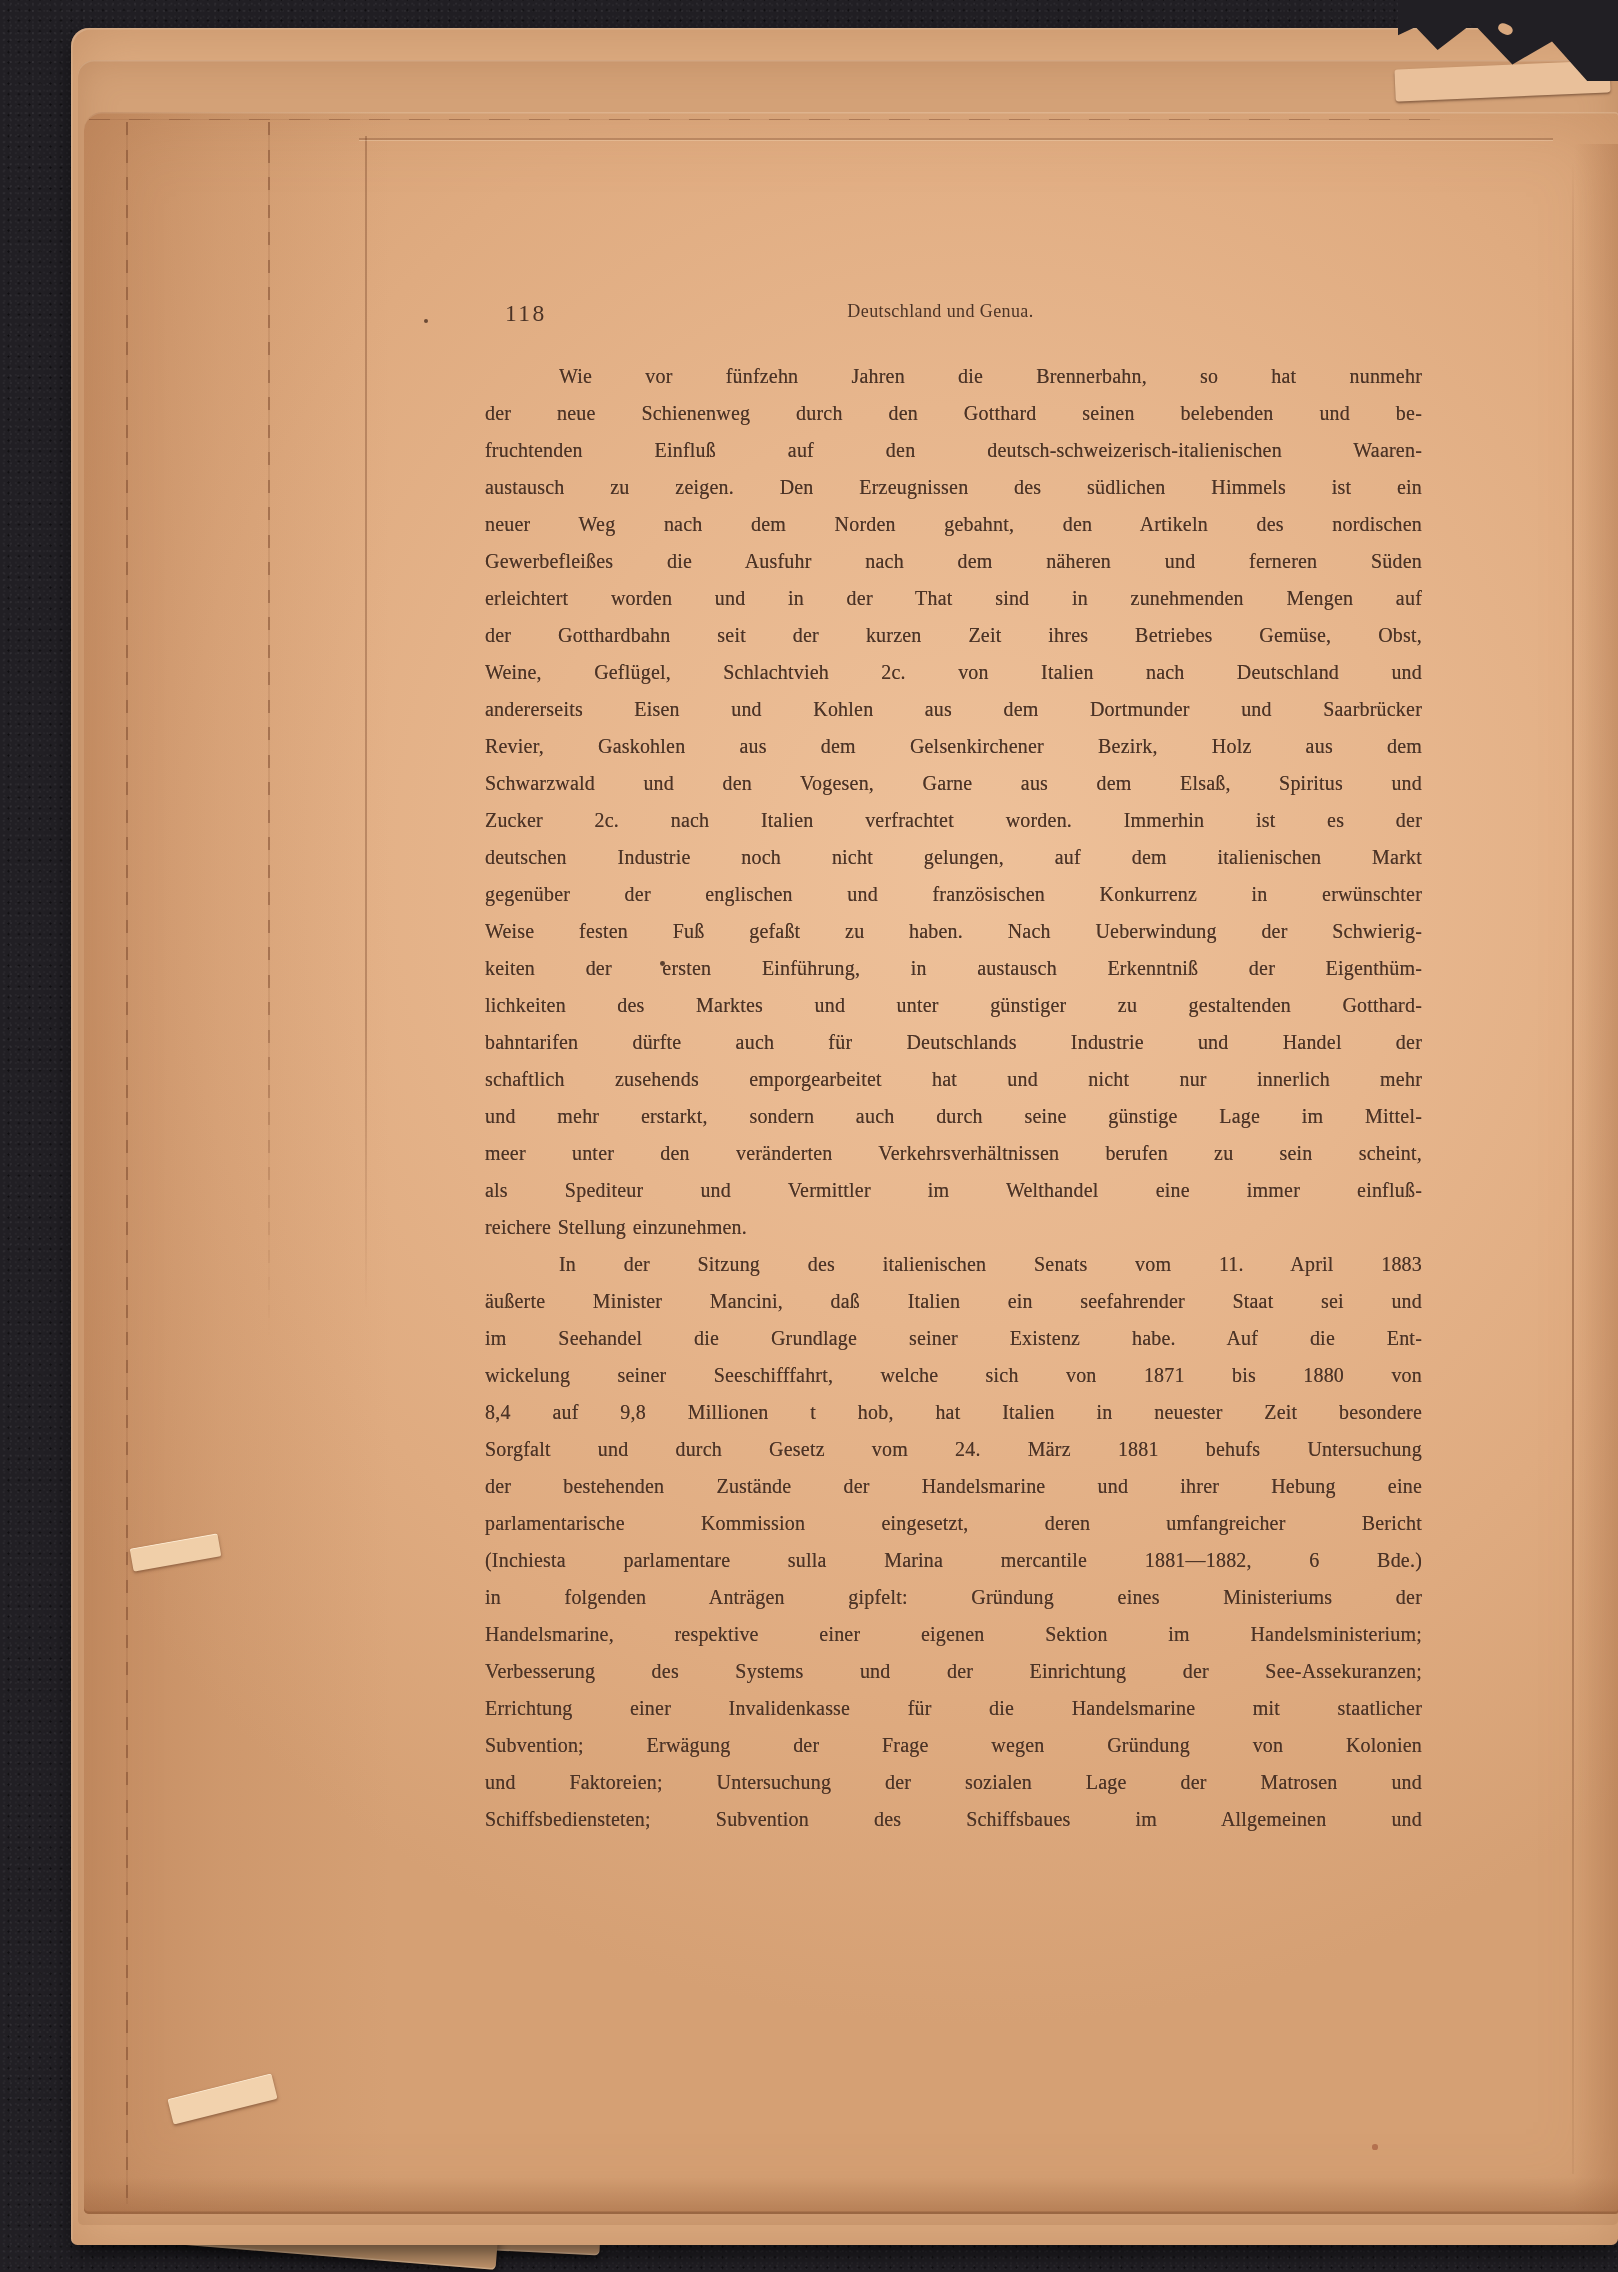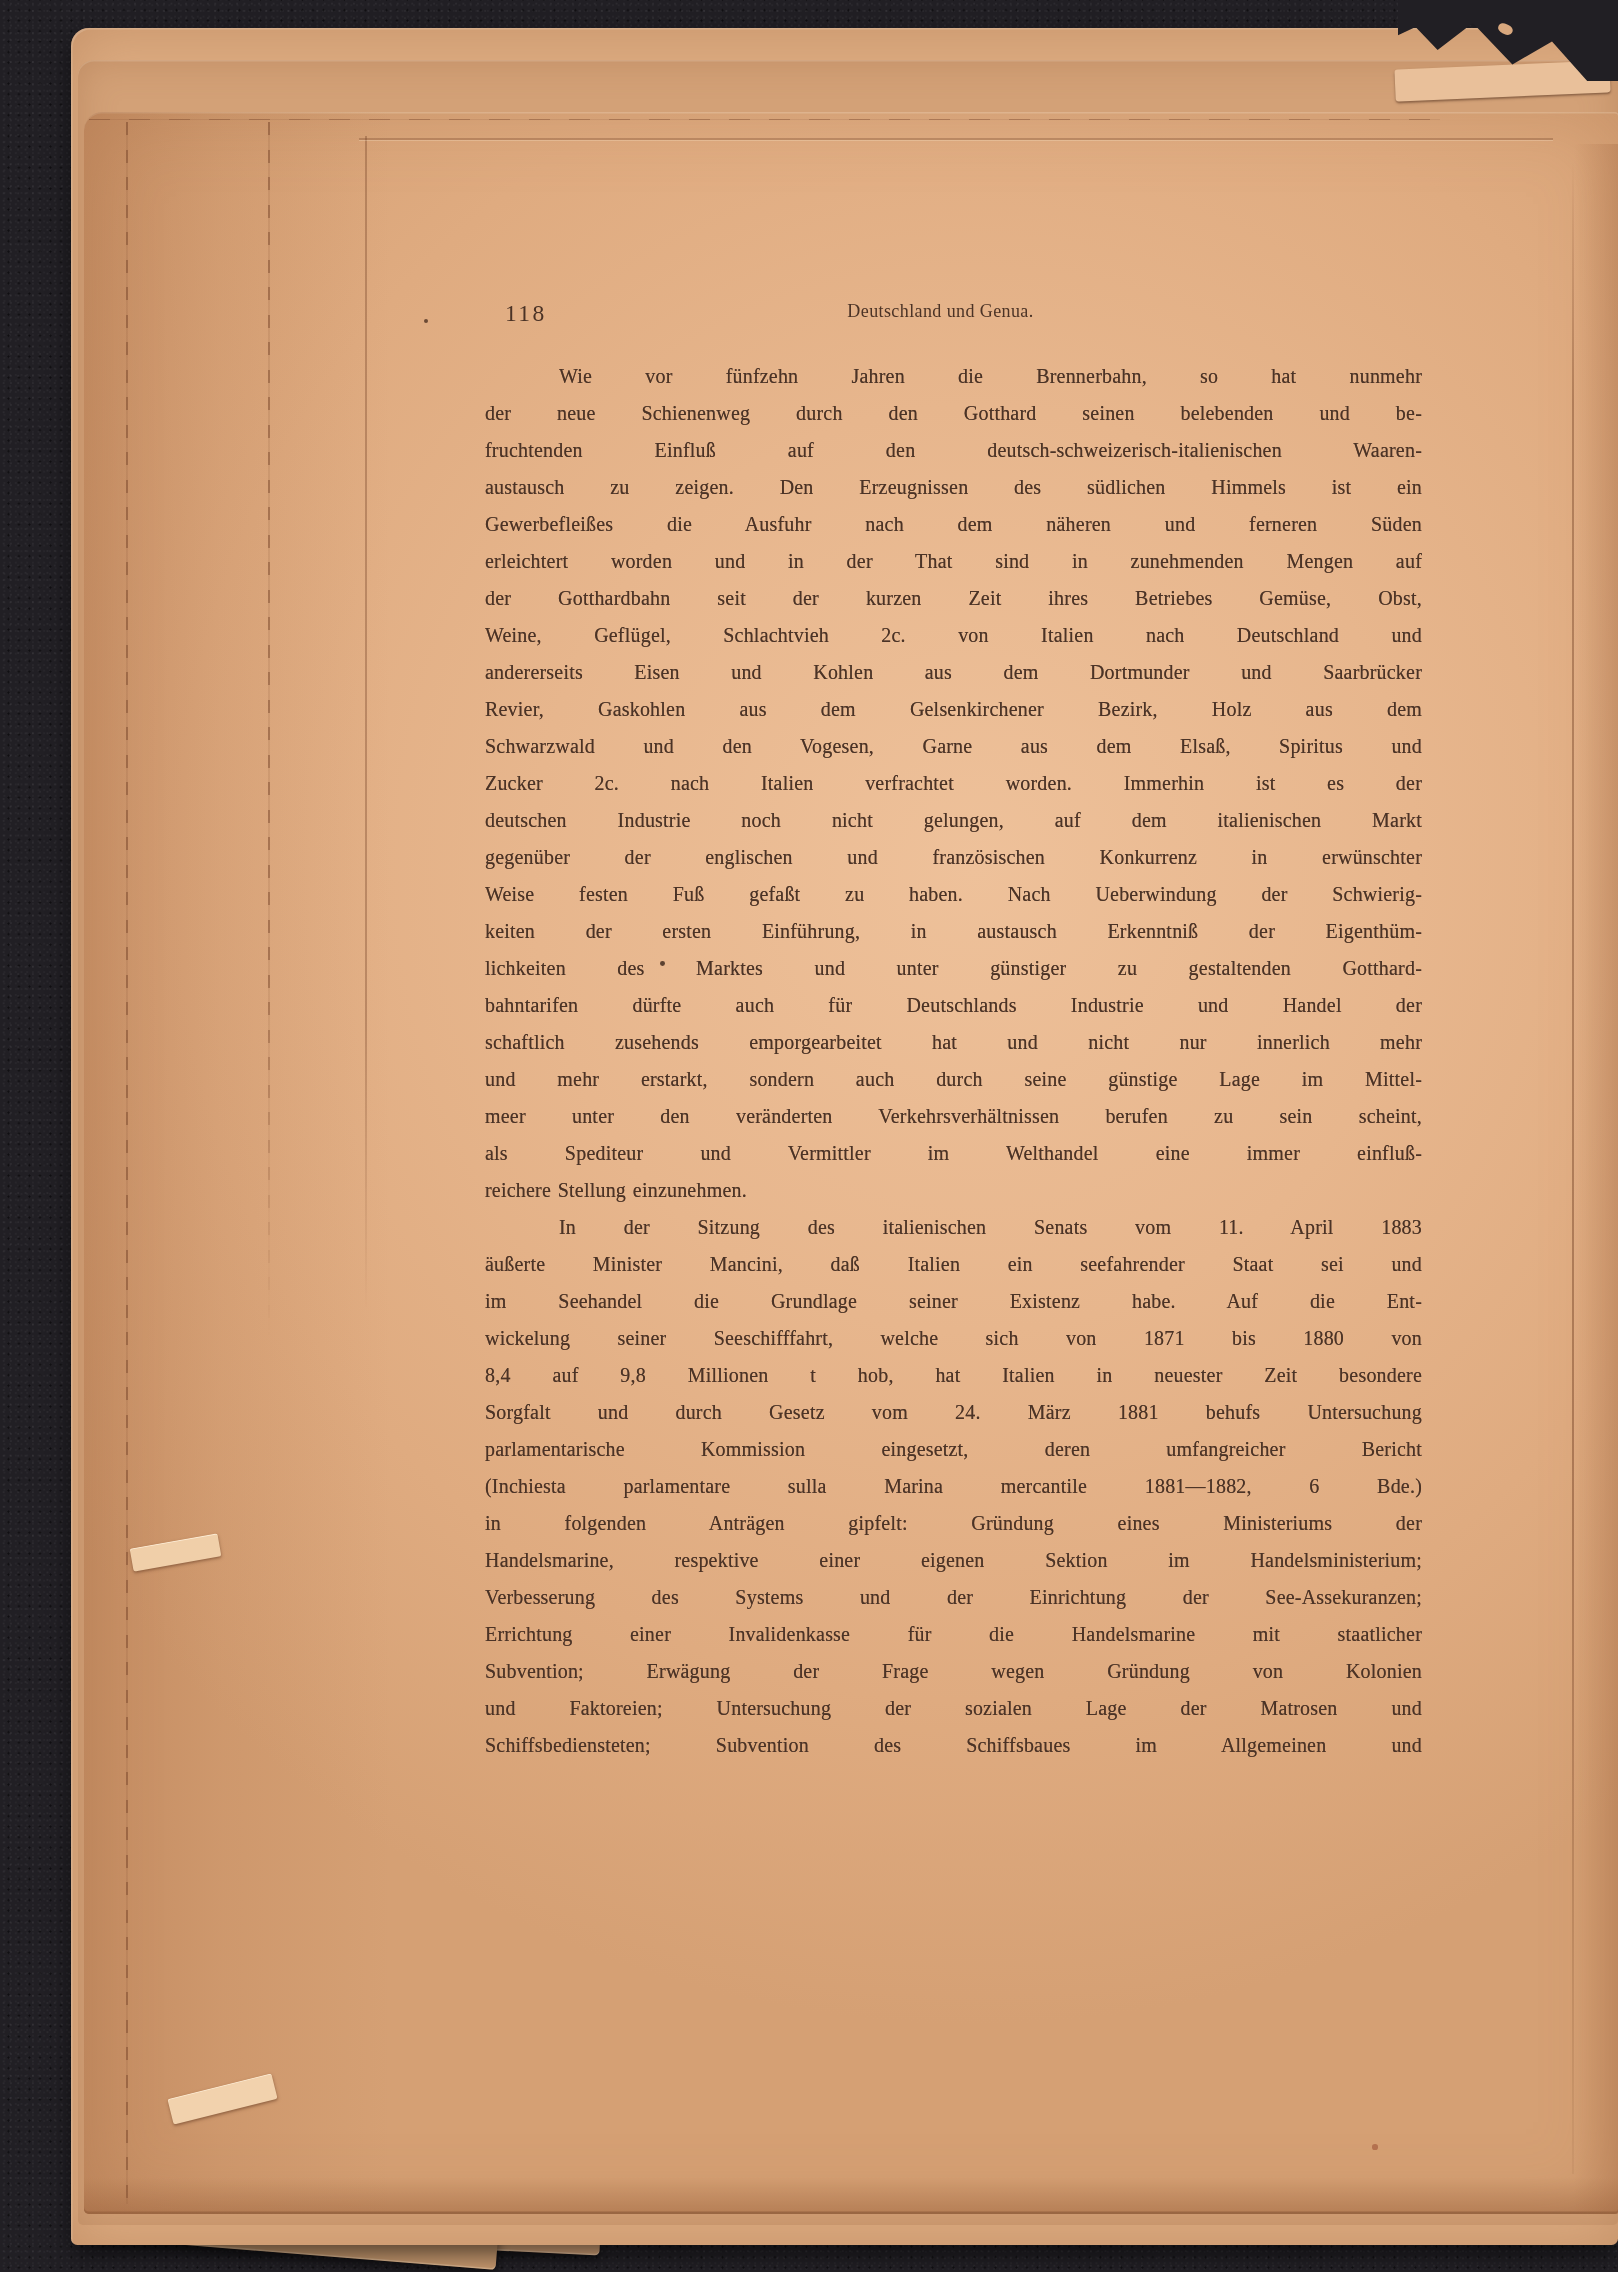--- a/index.html
+++ b/index.html
@@ -125,6 +125,7 @@
           <div class="line">der neue Schienenweg durch den Gotthard seinen belebenden und be-</div>
           <div class="line">fruchtenden Einfluß auf den deutsch-schweizerisch-italienischen Waaren-</div>
           <div class="line">austausch zu zeigen. Den Erzeugnissen des südlichen Himmels ist ein</div>
+          <div class="line">neuer Weg nach dem Norden gebahnt, den Artikeln des nordischen</div>
           <div class="line">Gewerbefleißes die Ausfuhr nach dem näheren und ferneren Süden</div>
           <div class="line">erleichtert worden und in der That sind in zunehmenden Mengen auf</div>
           <div class="line">der Gotthardbahn seit der kurzen Zeit ihres Betriebes Gemüse, Obst,</div>

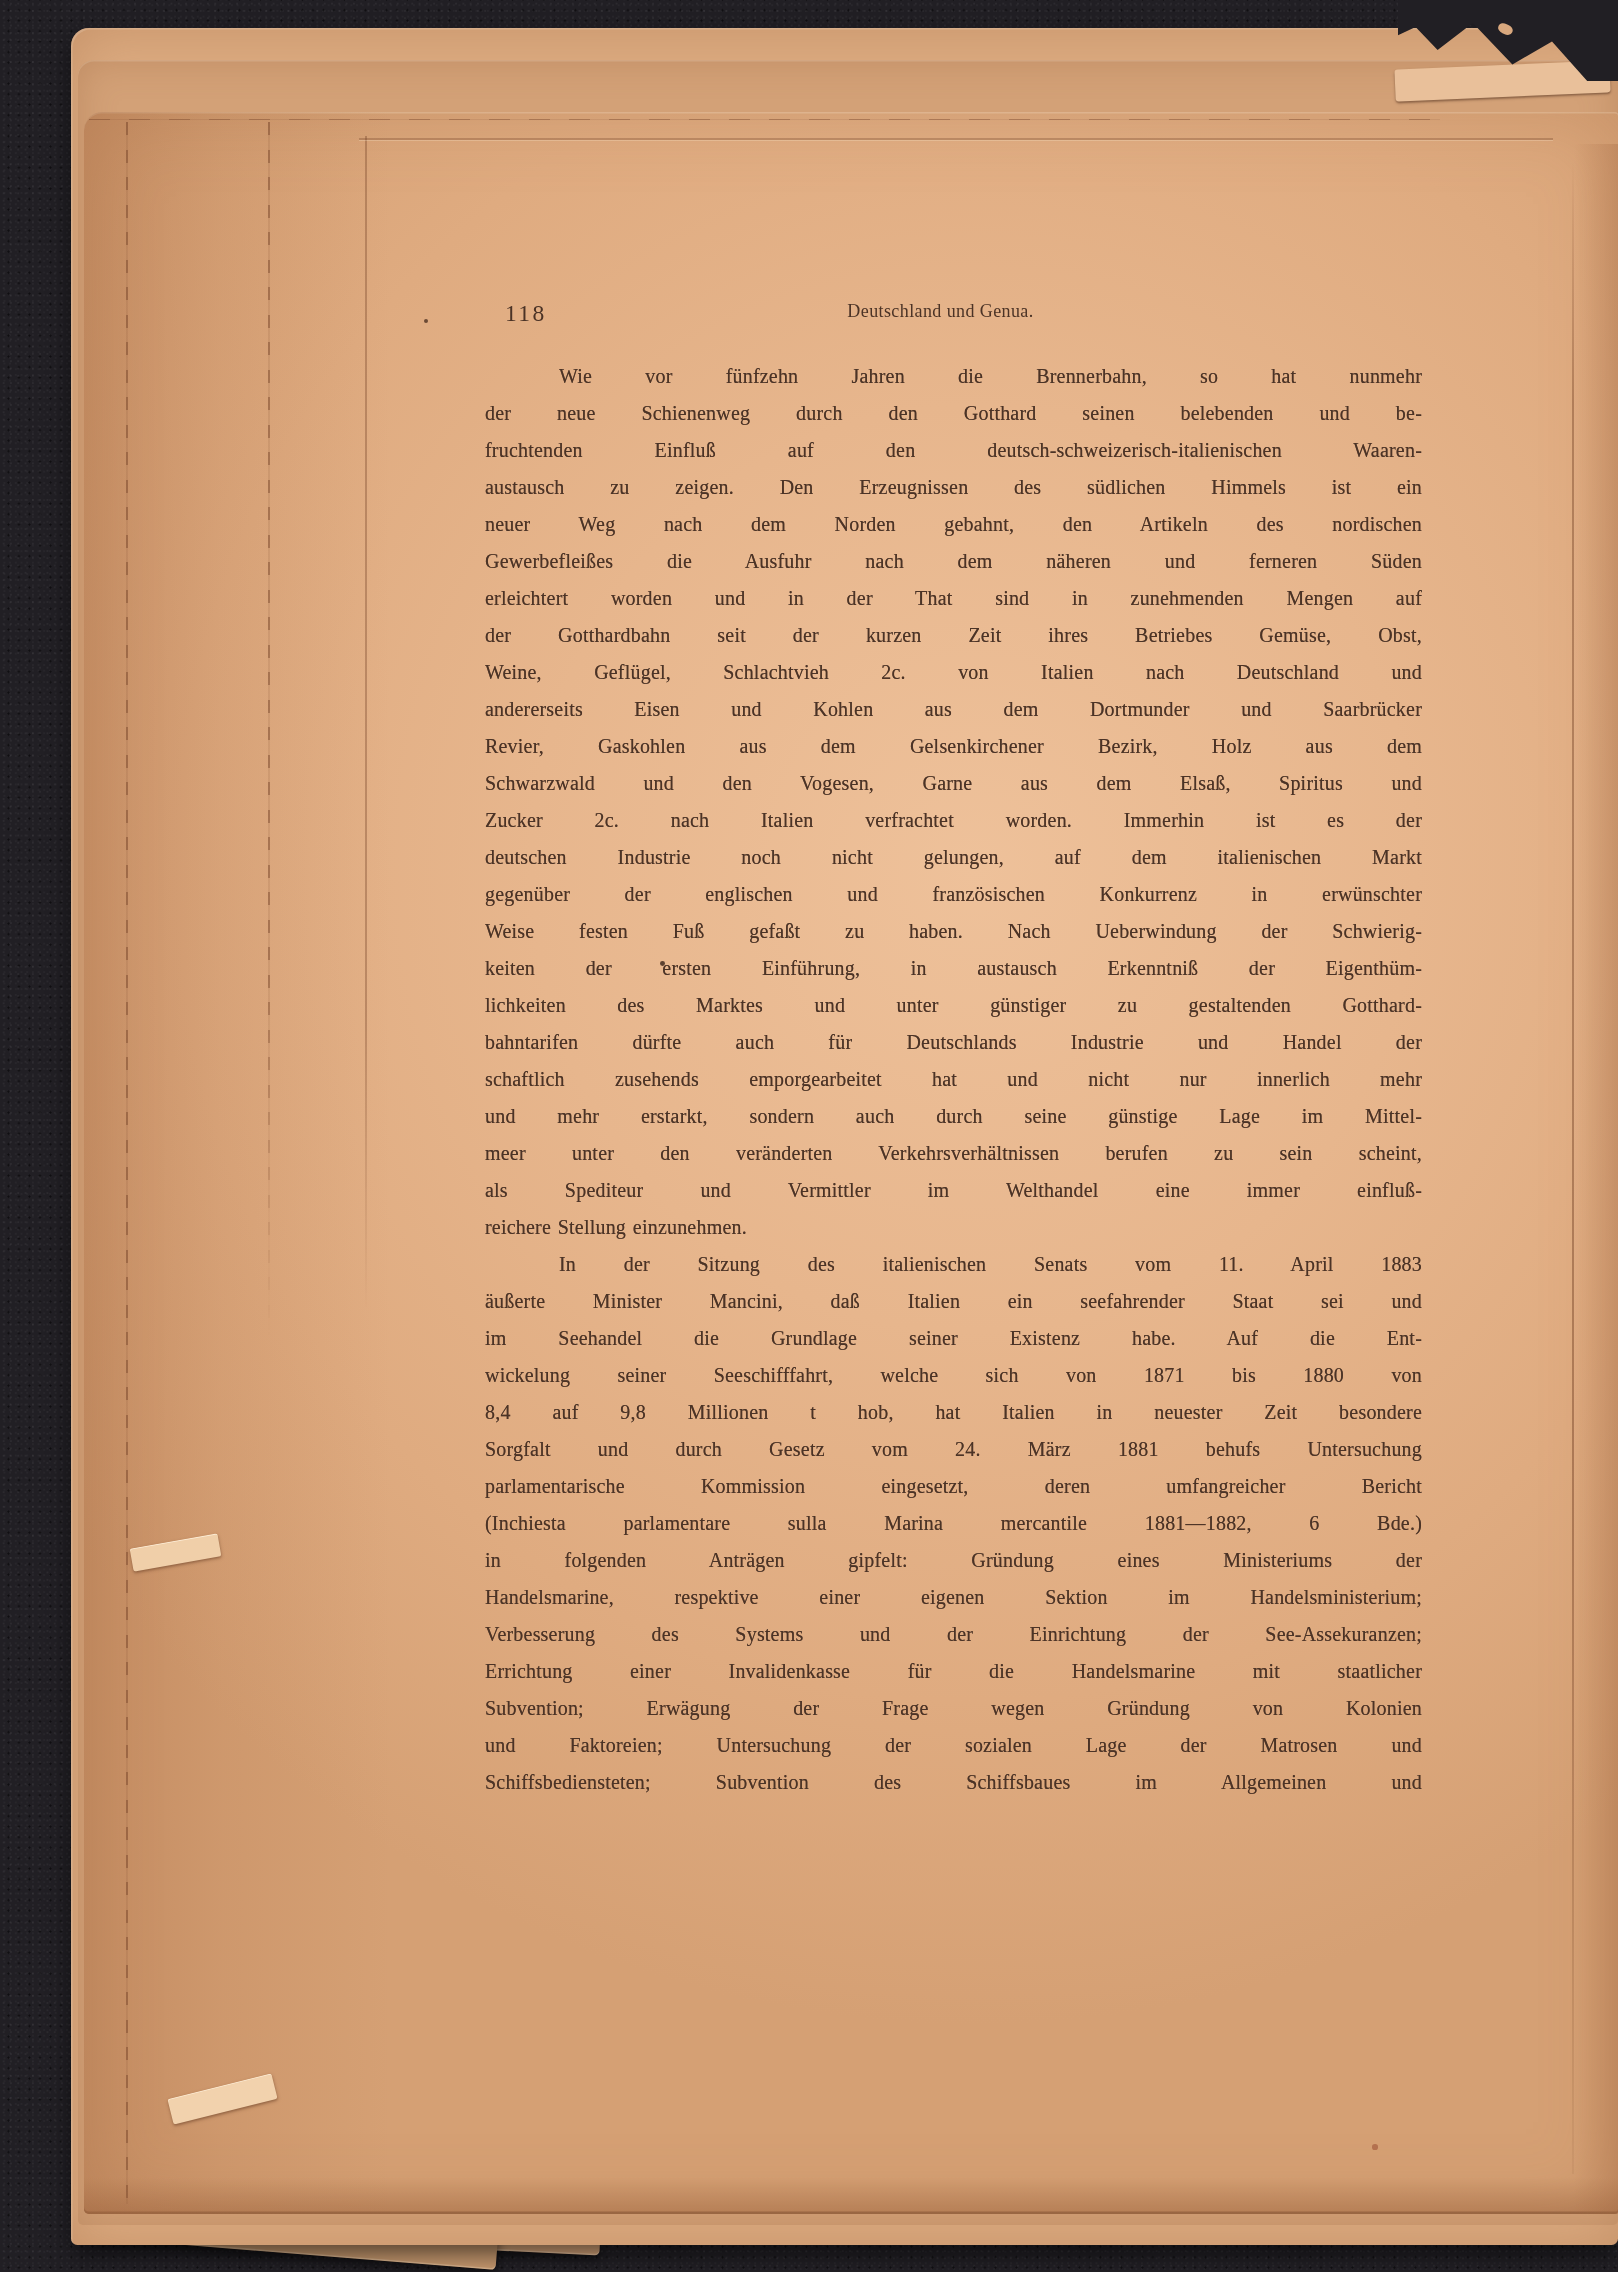--- a/index.html
+++ b/index.html
@@ -153,6 +153,7 @@
           <div class="line">wickelung seiner Seeschifffahrt, welche sich von 1871 bis 1880 von</div>
           <div class="line">8,4 auf 9,8 Millionen t hob, hat Italien in neuester Zeit besondere</div>
           <div class="line">Sorgfalt und durch Gesetz vom 24. März 1881 behufs Untersuchung</div>
+          <div class="line">der bestehenden Zustände der Handelsmarine und ihrer Hebung eine</div>
           <div class="line">parlamentarische Kommission eingesetzt, deren umfangreicher Bericht</div>
           <div class="line">(Inchiesta parlamentare sulla Marina mercantile 1881—1882, 6 Bde.)</div>
           <div class="line">in folgenden Anträgen gipfelt: Gründung eines Ministeriums der</div>

